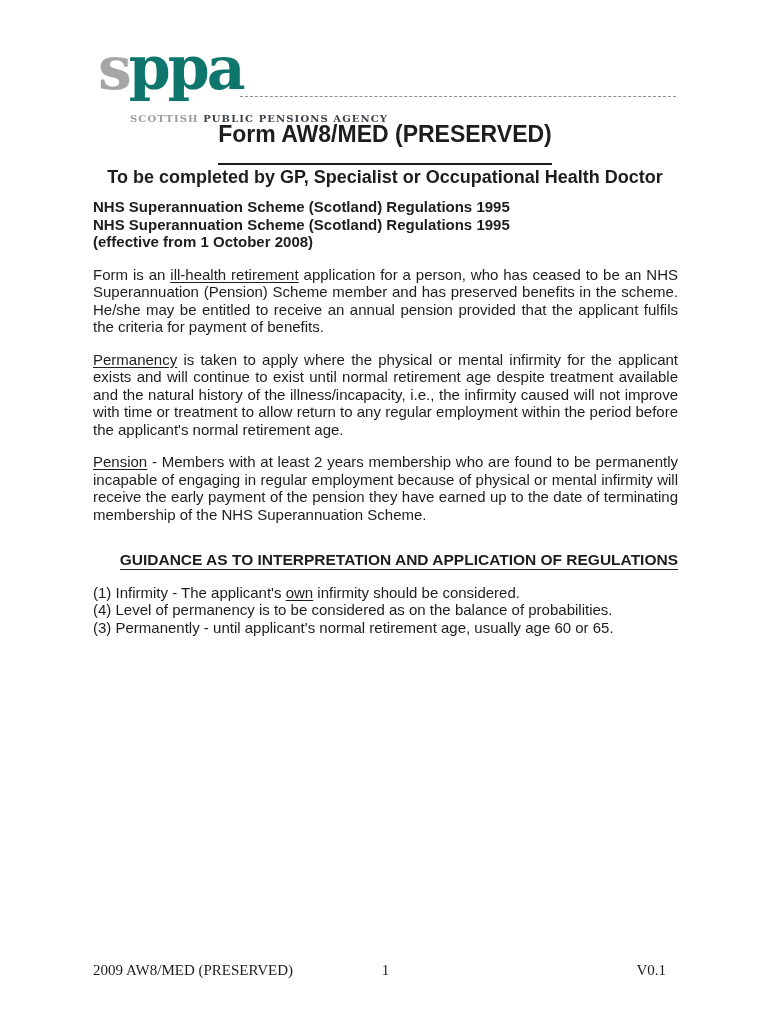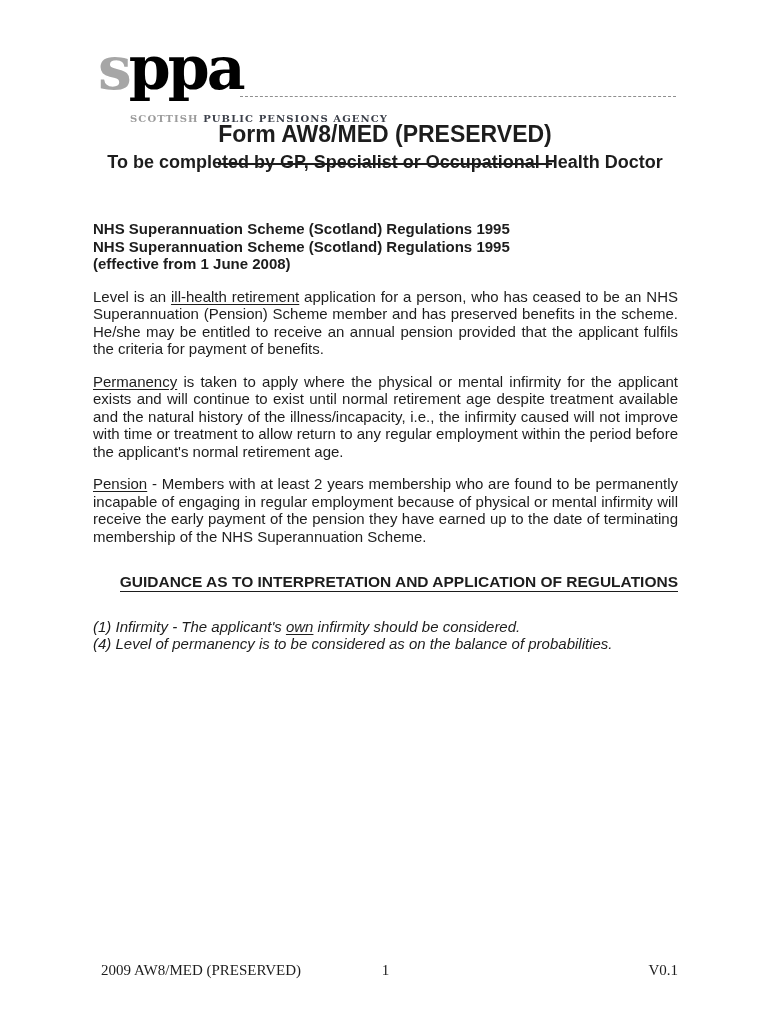--- a/index.html
+++ b/index.html
@@ -21,7 +21,7 @@
     letter-spacing:-3px;
   }
   .logo-s{color:#a6a6a6;}
-  .logo-ppa{color:#000000;}
+  .logo-ppa{color:#0f766e;}
   .logo-tagline{
     position:absolute;left:130px;top:113px;
     font-family:"DejaVu Serif",serif;

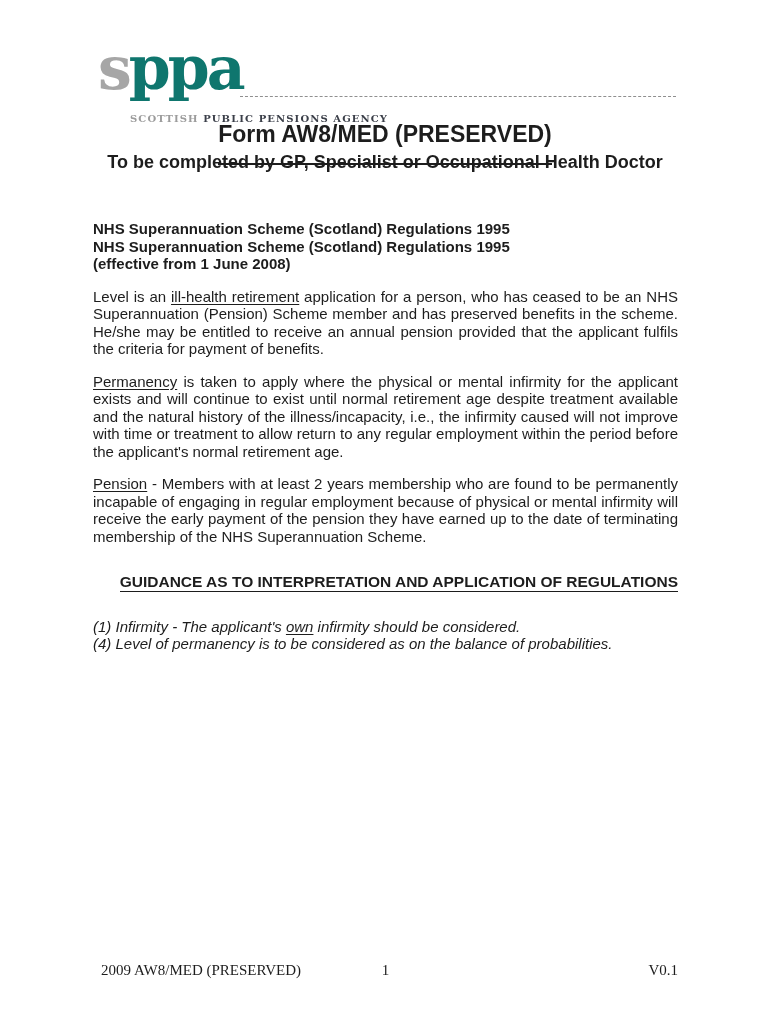--- a/index.html
+++ b/index.html
@@ -48,7 +48,7 @@
     padding-bottom:16px;
   }
   .doc-subtitle{
-    position:absolute;top:152px;left:0;width:100%;
+    position:absolute;top:167px;left:0;width:100%;
     text-align:center;
     font-size:18px;font-weight:bold;line-height:21px;
     margin:0;

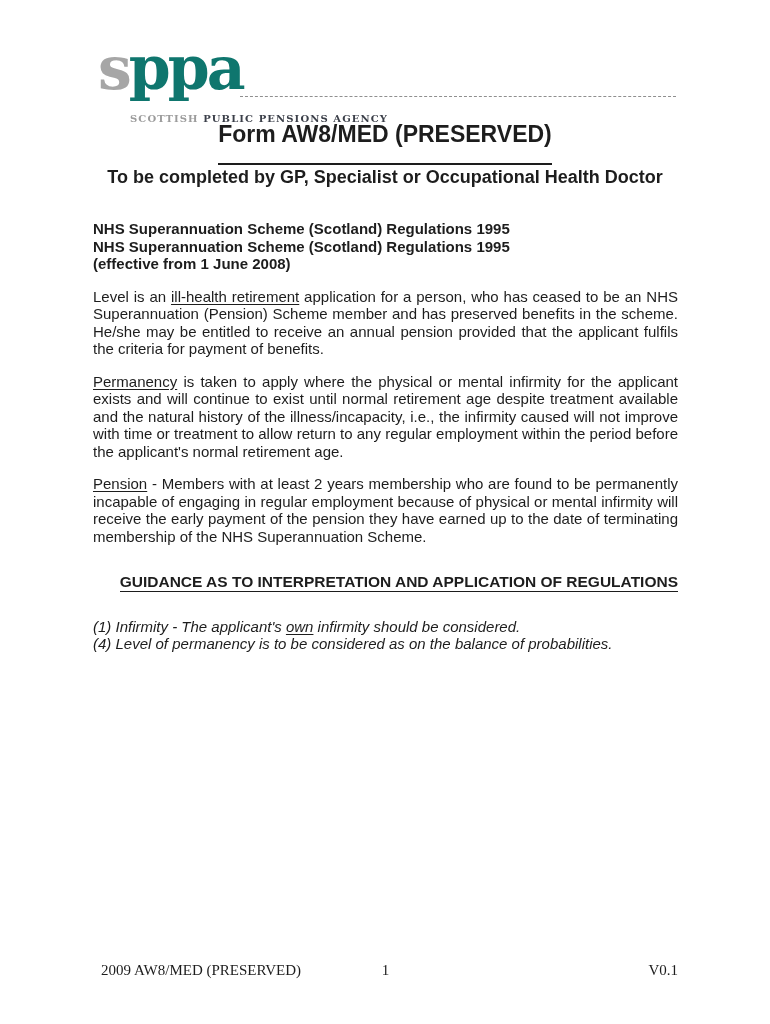--- a/index.html
+++ b/index.html
@@ -55,7 +55,7 @@
   }
   
   .content{
-    position:absolute;top:220px;left:93px;width:585px;
+    position:absolute;top:198px;left:93px;width:585px;
     font-size:15px;line-height:17.5px;
   }
   .regs div{font-weight:bold;}

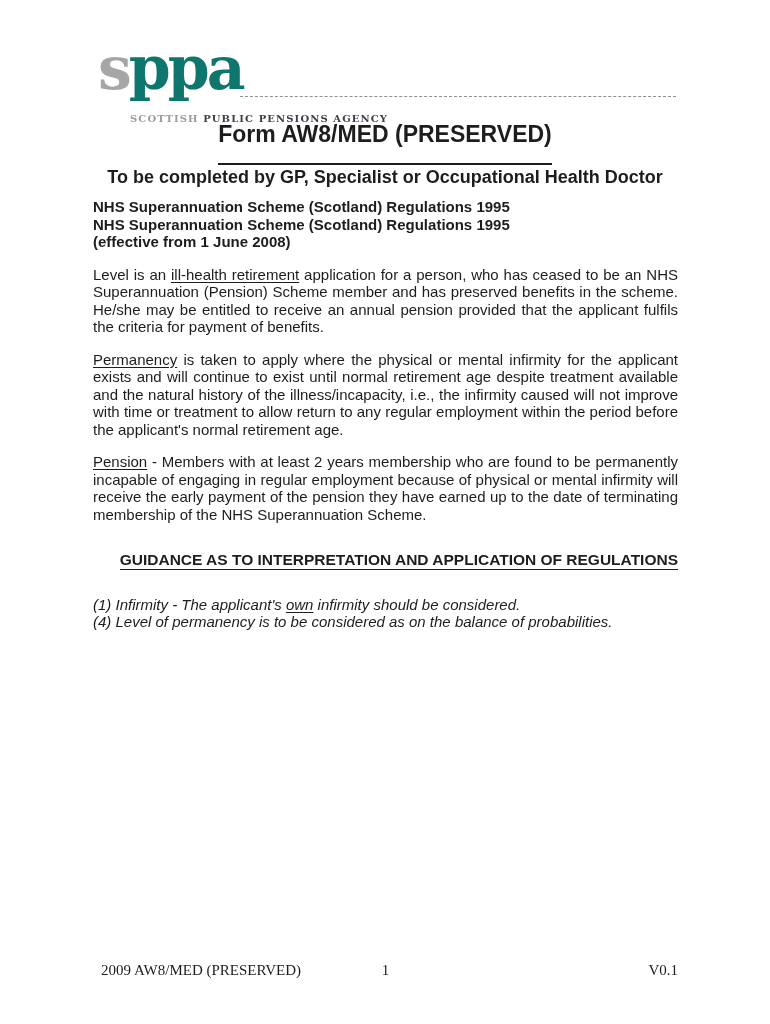--- a/index.html
+++ b/index.html
@@ -105,7 +105,7 @@
     <div class="regs">
       <div>NHS Superannuation Scheme (Scotland) Regulations 1995</div>
       <div>NHS Superannuation Scheme (Scotland) Regulations 1995</div>
-      <div>(effective from 1 June 2008)</div>
+      <div>(effective from 1 October 2008)</div>
     </div>
 
 

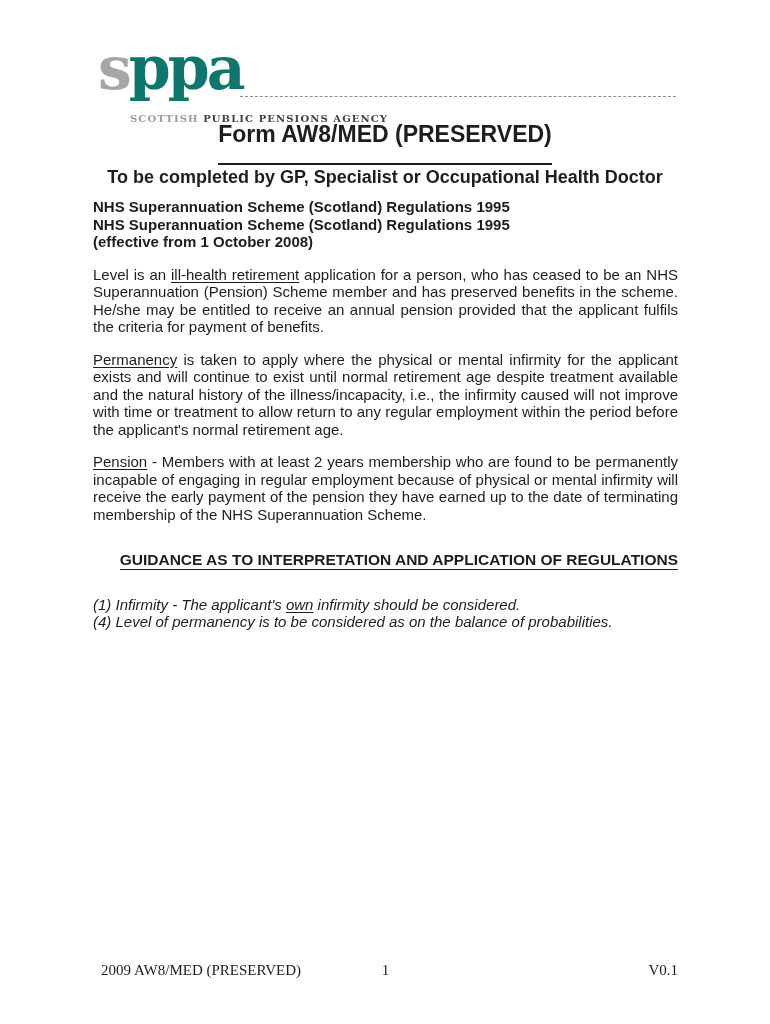--- a/index.html
+++ b/index.html
@@ -109,7 +109,7 @@
     </div>
 
 
-    <p><span>Level is an </span><span class="u">ill-health retirement</span><span> application for a person, who has ceased to be an NHS Superannuation (Pension) Scheme member and has preserved benefits in the scheme.  He/she may be entitled to receive an annual pension provided that the applicant fulfils the criteria for payment of benefits.</span></p>
+    <p><span>Form is an </span><span class="u">ill-health retirement</span><span> application for a person, who has ceased to be an NHS Superannuation (Pension) Scheme member and has preserved benefits in the scheme.  He/she may be entitled to receive an annual pension provided that the applicant fulfils the criteria for payment of benefits.</span></p>
 
 
     <p><span class="u">Permanency</span><span> is taken to apply where the physical or mental infirmity for the applicant exists and will continue to exist until normal retirement age despite treatment available and the natural history of the illness/incapacity, i.e., the infirmity caused will not improve with time or treatment to allow return to any regular employment within the period before the applicant's normal retirement age.</span></p>

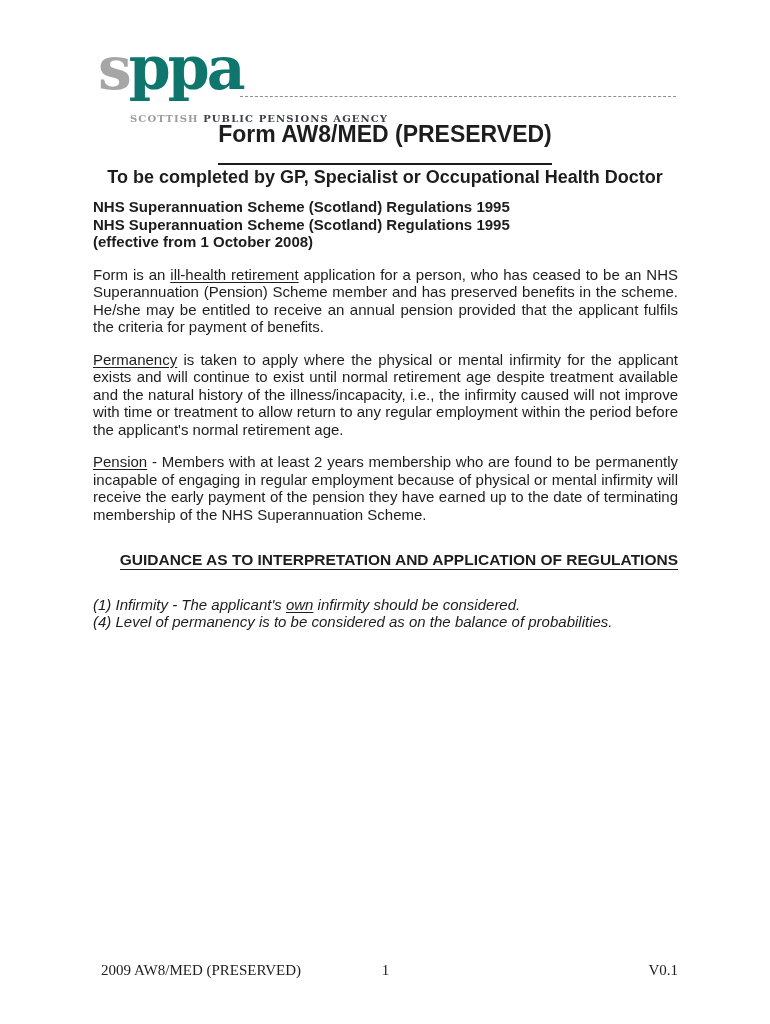--- a/index.html
+++ b/index.html
@@ -75,7 +75,7 @@
     border-bottom:1.5px solid #1d1d1d;
     padding-bottom:1px;
   }
-  .guidance-items{margin-top:27px;font-style:italic;}
+  .guidance-items{margin-top:15px;}
   .guidance-item{white-space:pre-wrap;}
   
   .footer{

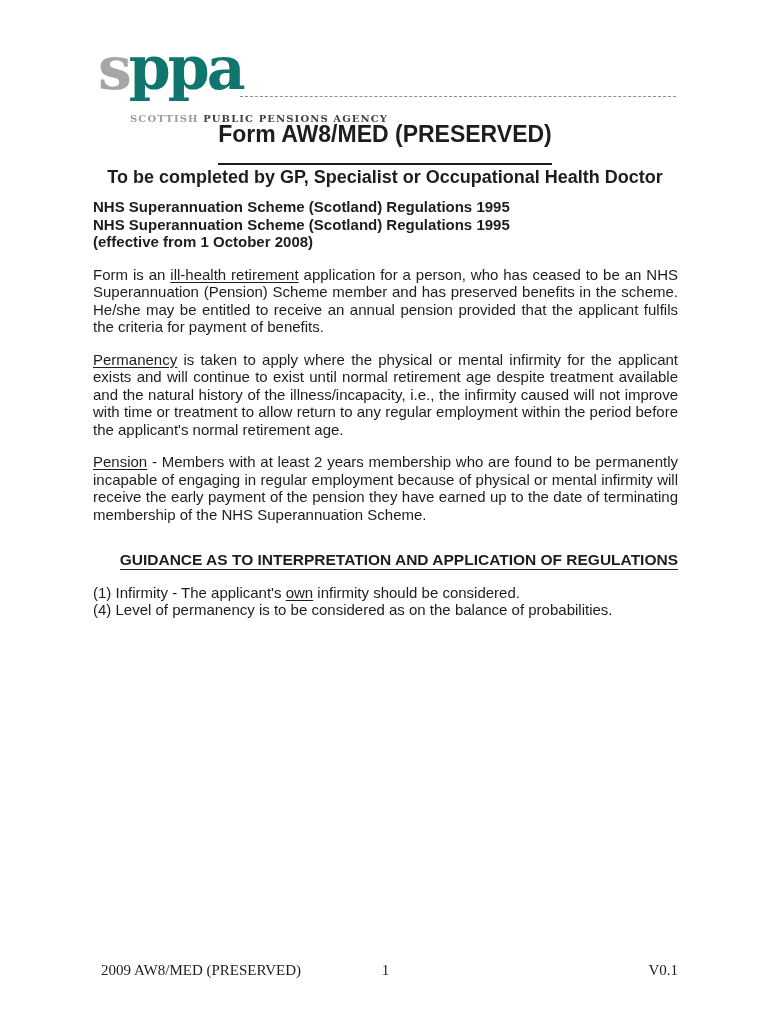--- a/index.html
+++ b/index.html
@@ -121,6 +121,7 @@
     <div class="guidance-items">
       <div class="guidance-item"><span>(1) Infirmity - The applicant's </span><span class="u">own</span><span> infirmity should be considered.</span></div>
       <div class="guidance-item"><span>(4) Level of permanency is to be considered as on the balance of probabilities.</span></div>
+      <div class="guidance-item"><span>(3) Permanently - until applicant's normal retirement age, usually age 60 or 65.</span></div>
     </div>
 
   </div>

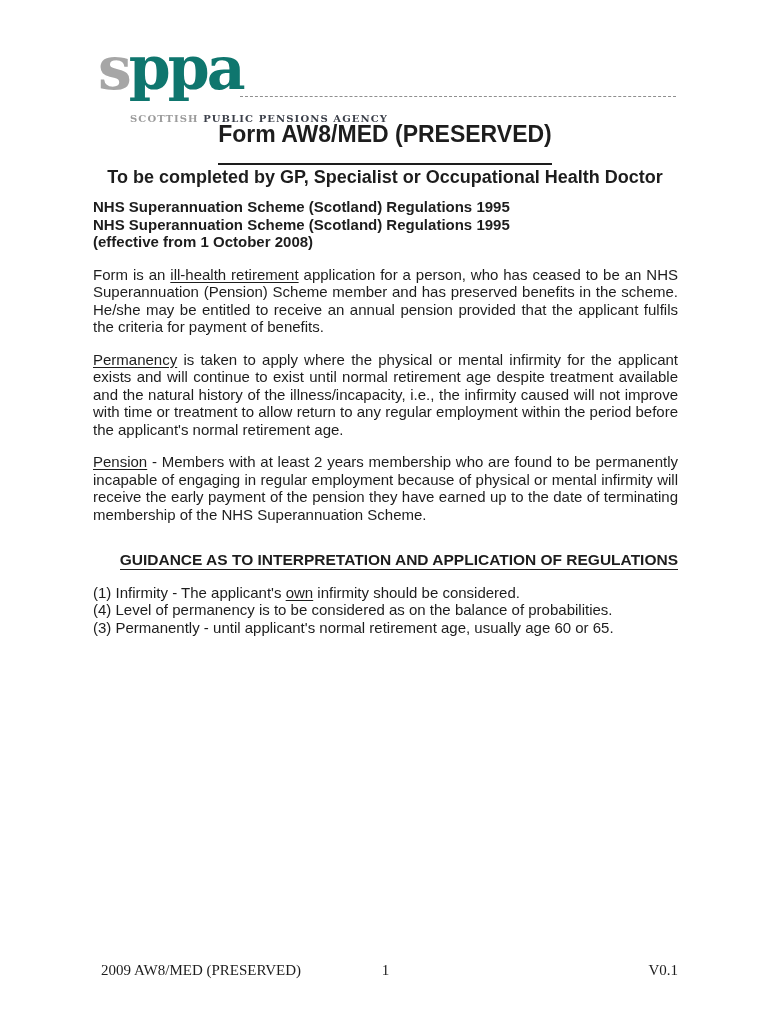--- a/index.html
+++ b/index.html
@@ -84,7 +84,7 @@
     font-size:15px;line-height:18px;
     color:#1d1d1d;
   }
-  .footer-left{position:absolute;left:8px;top:0;}
+  .footer-left{position:absolute;left:0;top:0;}
   .footer-page{position:absolute;left:0;right:0;top:0;text-align:center;}
   .footer-right{position:absolute;right:0;top:0;}
 </style>

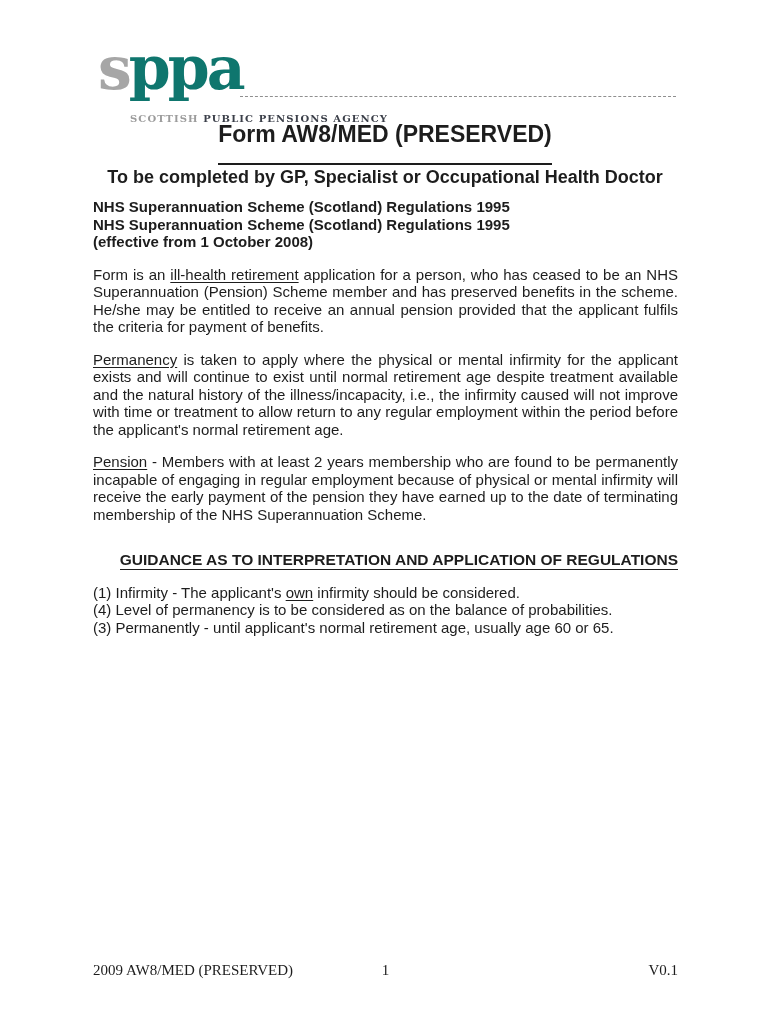--- a/index.html
+++ b/index.html
@@ -86,7 +86,7 @@
   }
   .footer-left{position:absolute;left:0;top:0;}
   .footer-page{position:absolute;left:0;right:0;top:0;text-align:center;}
-  .footer-right{position:absolute;right:0;top:0;}
+  .footer-right{position:absolute;right:12px;top:0;}
 </style>
 </head>
 <body>

